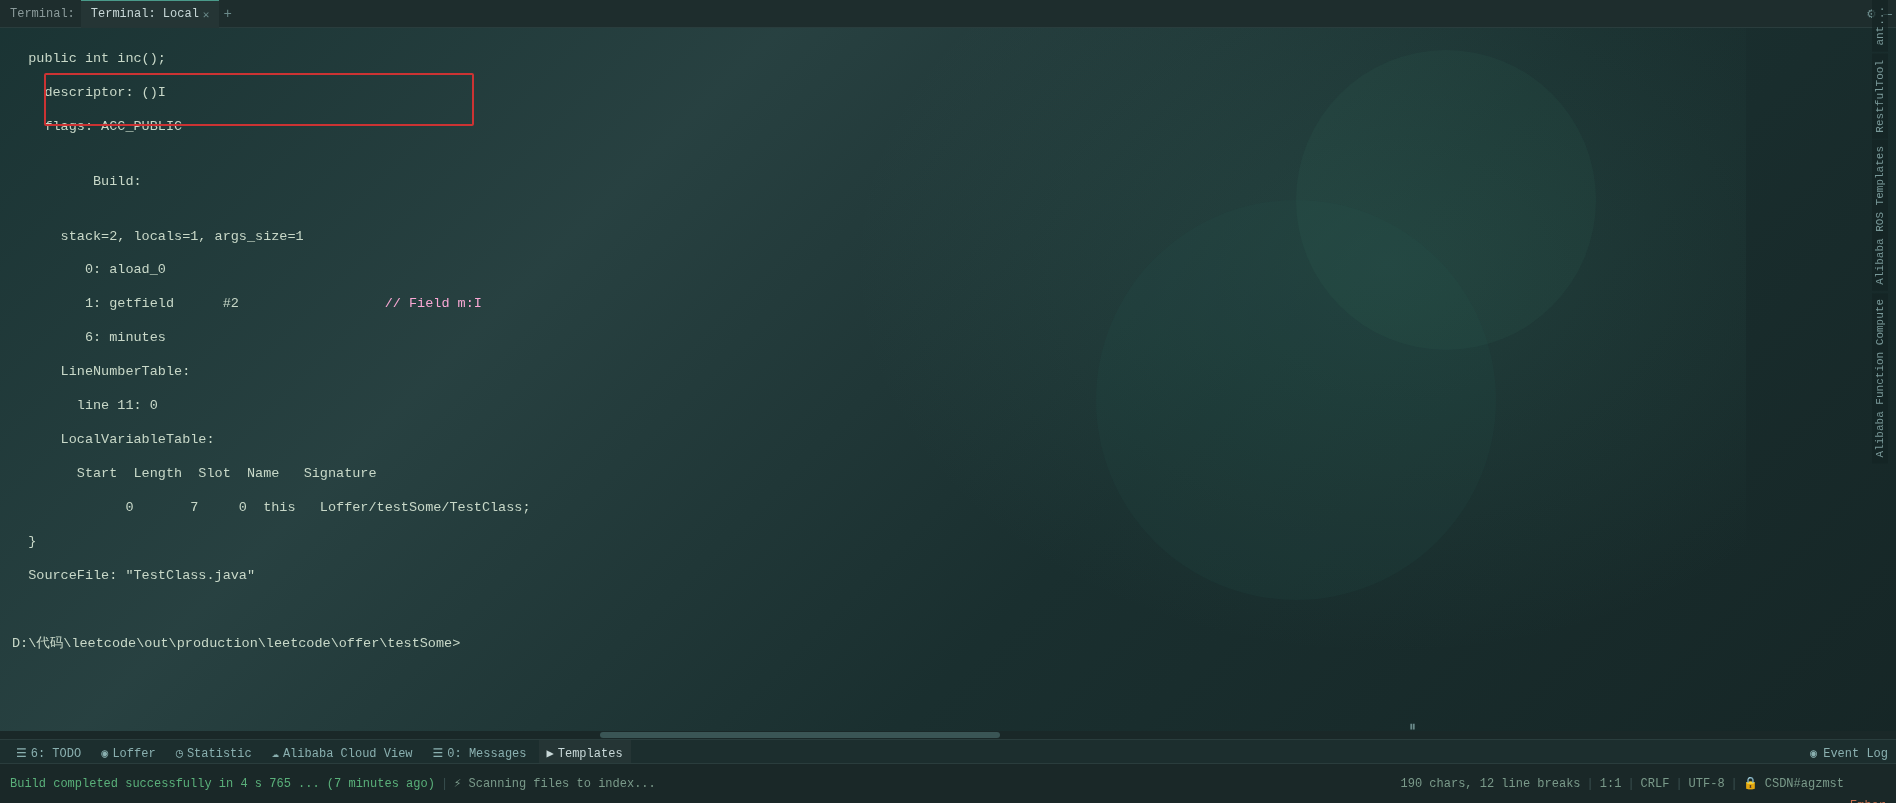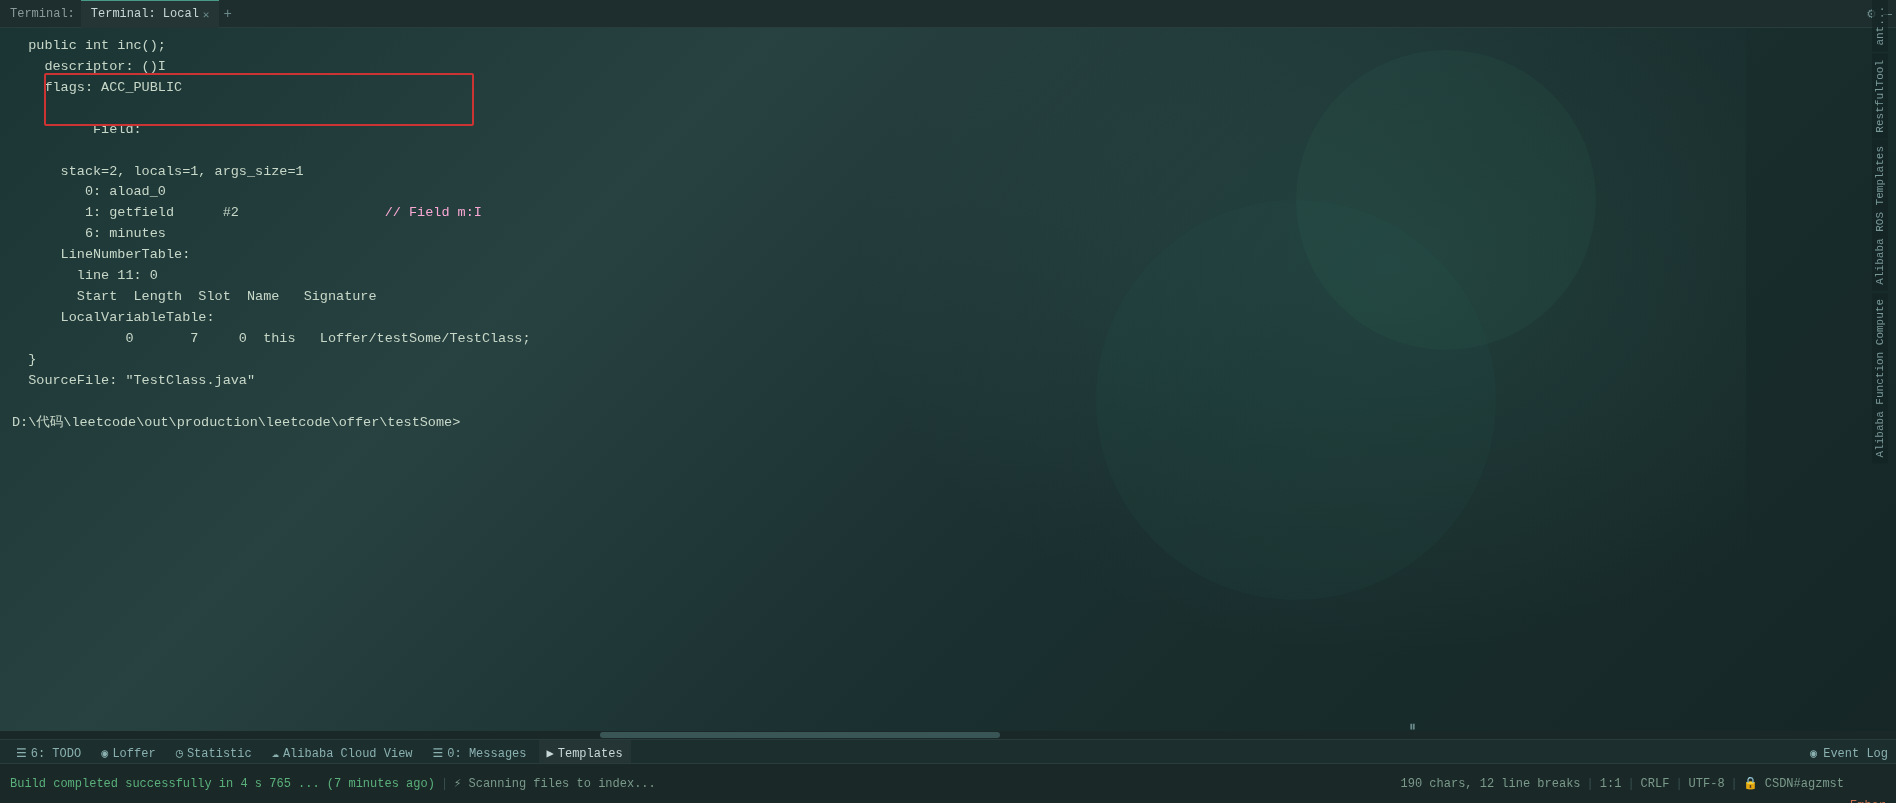--- a/index.html
+++ b/index.html
@@ -116,6 +116,7 @@
     .code-line {
       white-space: pre;
       position: relative;
+      margin-top: 13px;
     }
     .comment { color: #f9a8d4; }
 

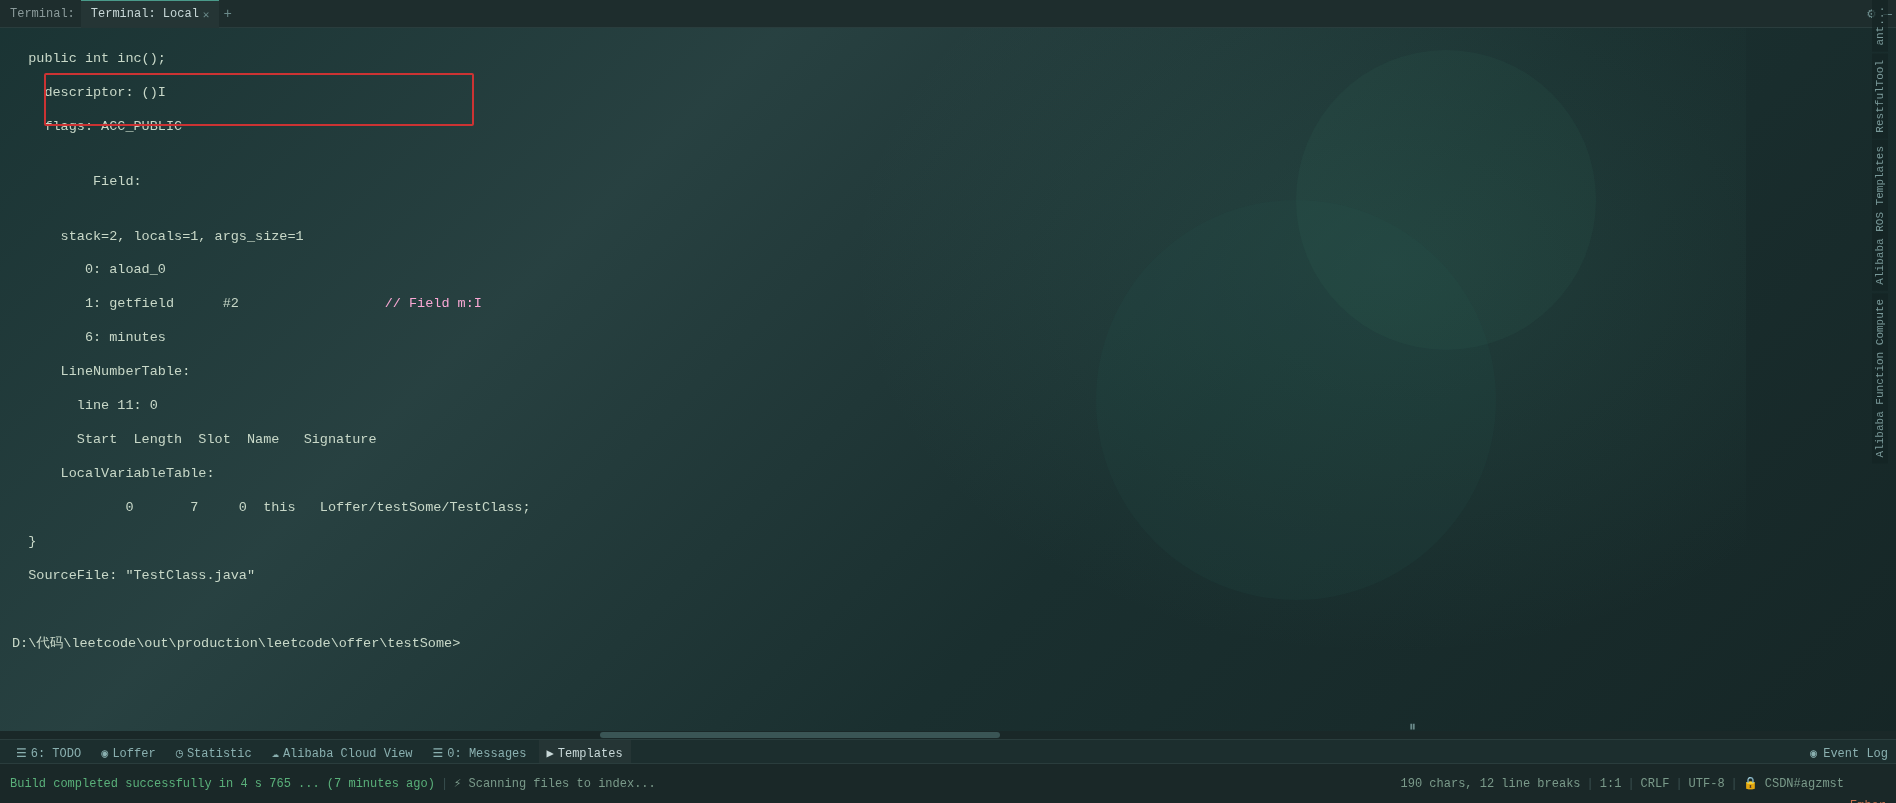--- a/index.html
+++ b/index.html
@@ -296,7 +296,7 @@
     <div class="code-line">    descriptor: ()I</div>
     <div class="code-line">    flags: ACC_PUBLIC</div>
     <div class="code-line" style="position:relative;">
-      <span>    Field:</span>
+      <span>    Build:</span>
     </div>
     <div class="code-line">      stack=2, locals=1, args_size=1</div>
     <div class="code-line">         0: aload_0</div>

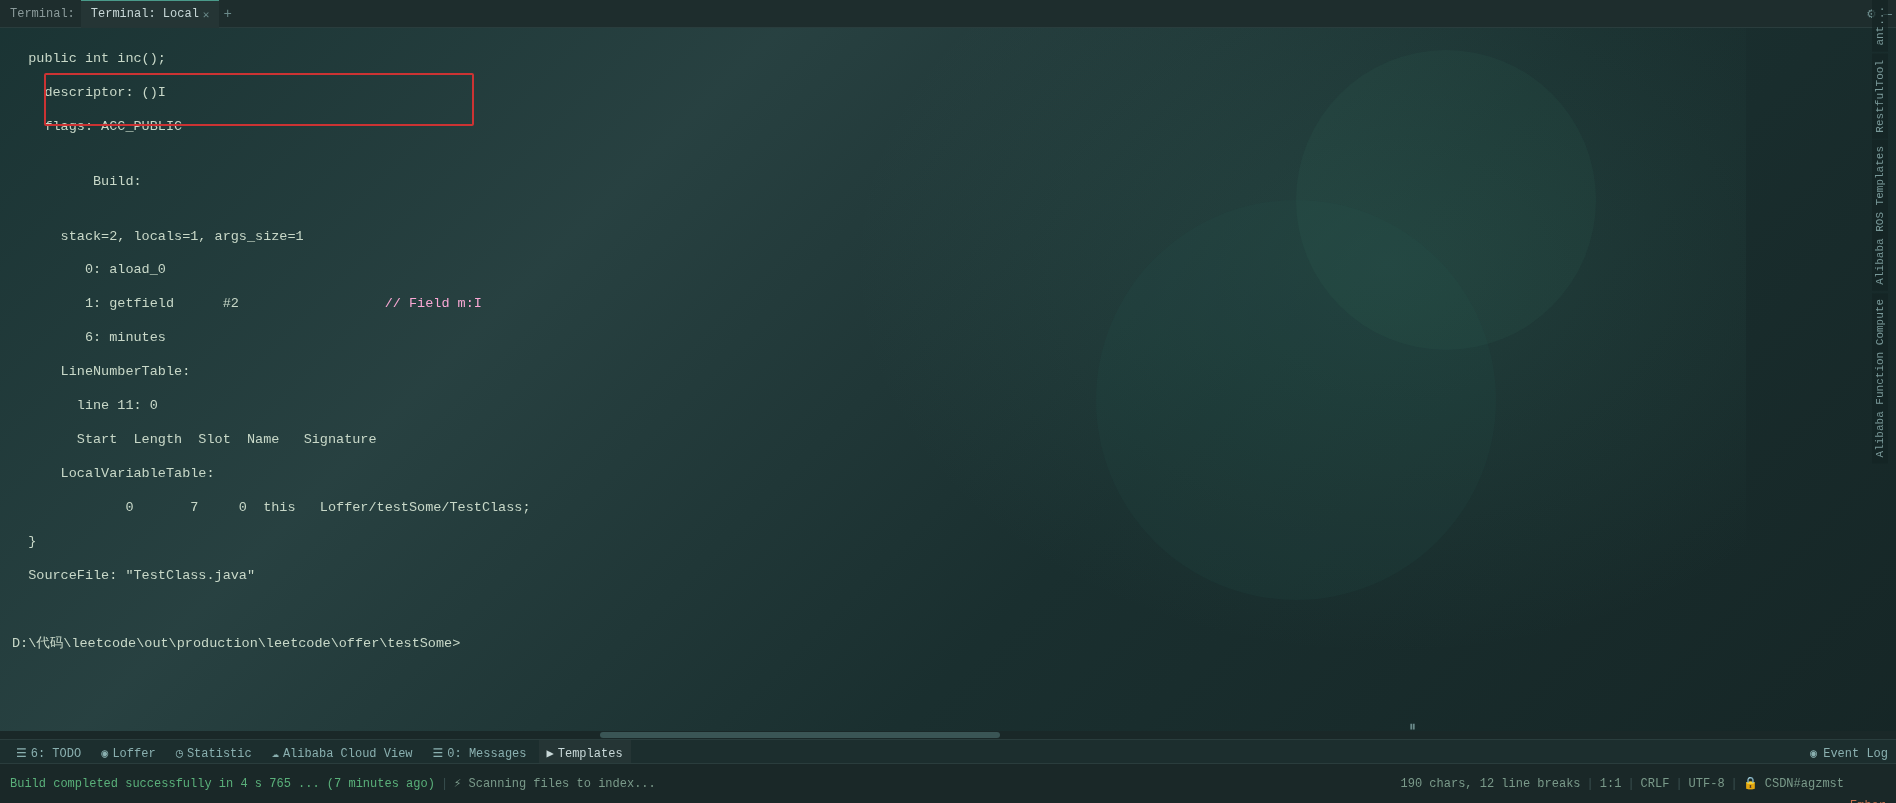--- a/index.html
+++ b/index.html
@@ -304,8 +304,8 @@
     <div class="code-line">         6: minutes</div>
     <div class="code-line">      LineNumberTable:</div>
     <div class="code-line">        line 11: 0</div>
+    <div class="code-line">      LocalVariableTable:</div>
     <div class="code-line">        Start  Length  Slot  Name   Signature</div>
-    <div class="code-line">      LocalVariableTable:</div>
     <div class="code-line">              0       7     0  this   Loffer/testSome/TestClass;</div>
     <div class="code-line">  }</div>
     <div class="code-line">  SourceFile: "TestClass.java"</div>

